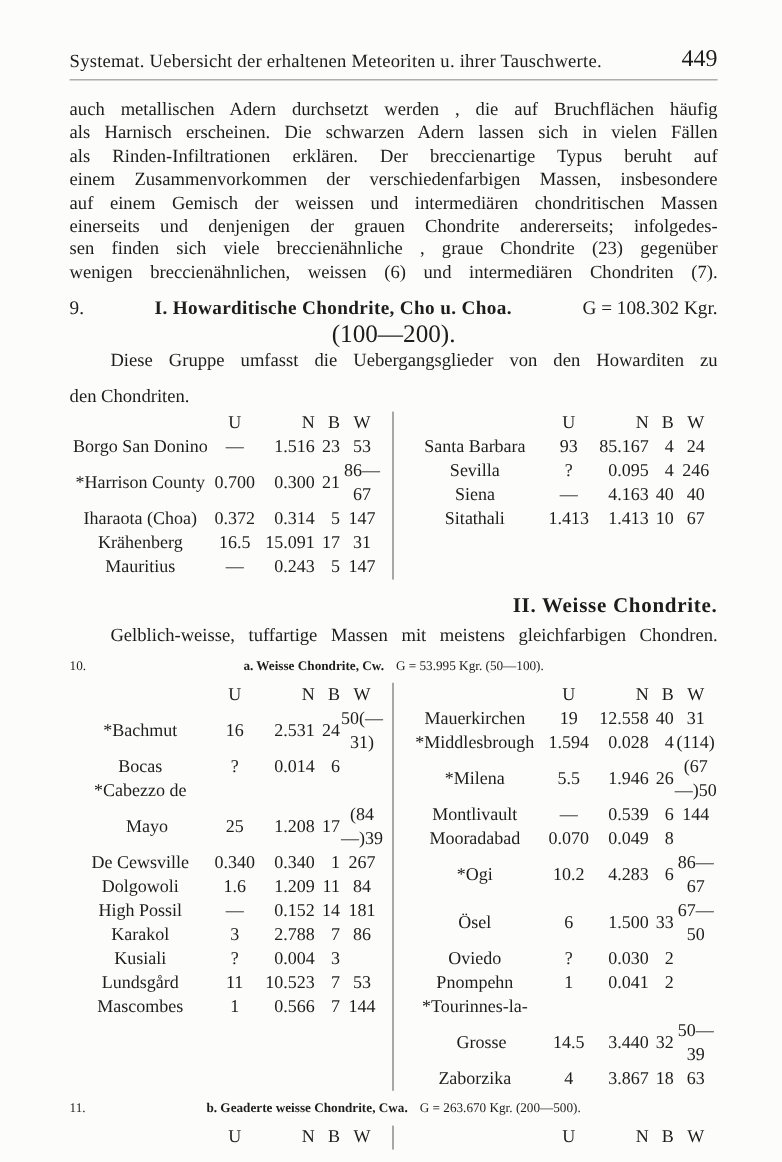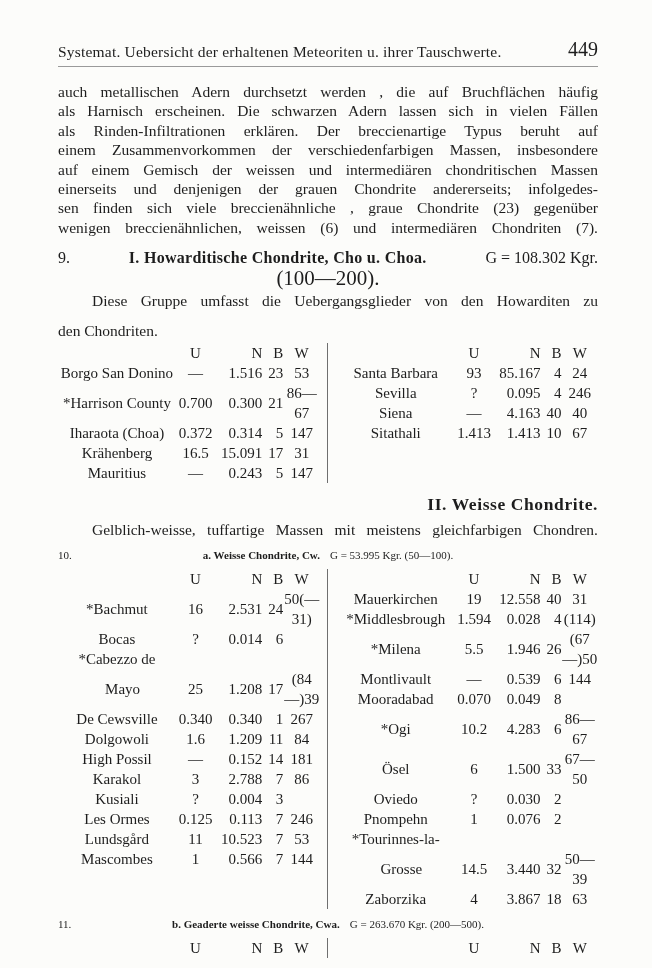--- a/index.html
+++ b/index.html
@@ -262,13 +262,6 @@
             <td class="c4"></td>
           </tr>
           <tr>
-            <td class="c0">Les Ormes</td>
-            <td class="c1">0.125</td>
-            <td class="c2">0.113</td>
-            <td class="c3">7</td>
-            <td class="c4">246</td>
-          </tr>
-          <tr>
             <td class="c0">Lundsgård</td>
             <td class="c1">11</td>
             <td class="c2">10.523</td>

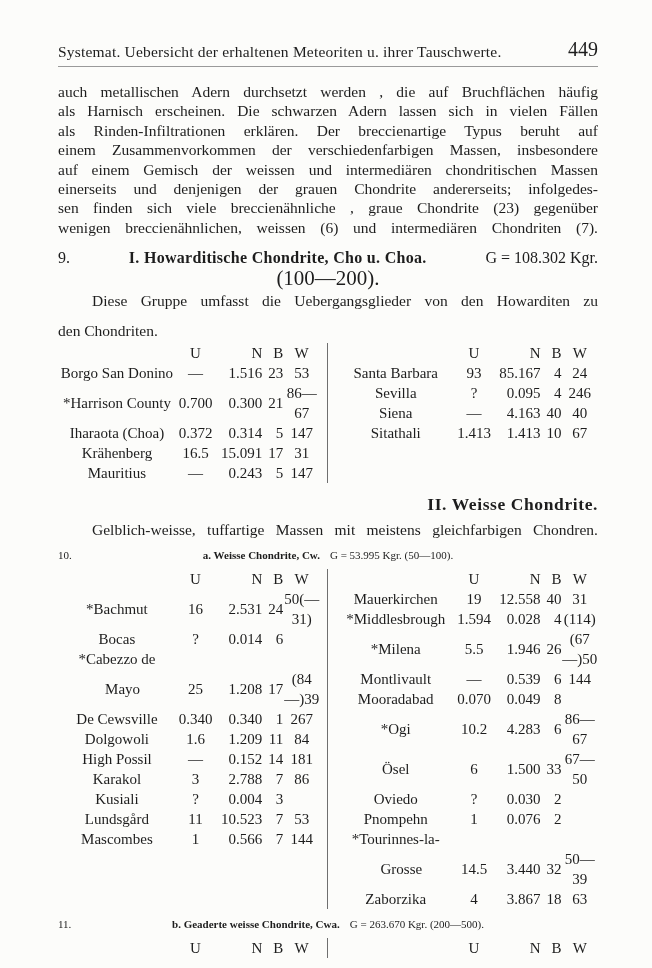--- a/index.html
+++ b/index.html
@@ -349,7 +349,7 @@
           <tr>
             <td class="c0">Pnompehn</td>
             <td class="c1">1</td>
-            <td class="c2">0.076</td>
+            <td class="c2">0.041</td>
             <td class="c3">2</td>
             <td class="c4"></td>
           </tr>

